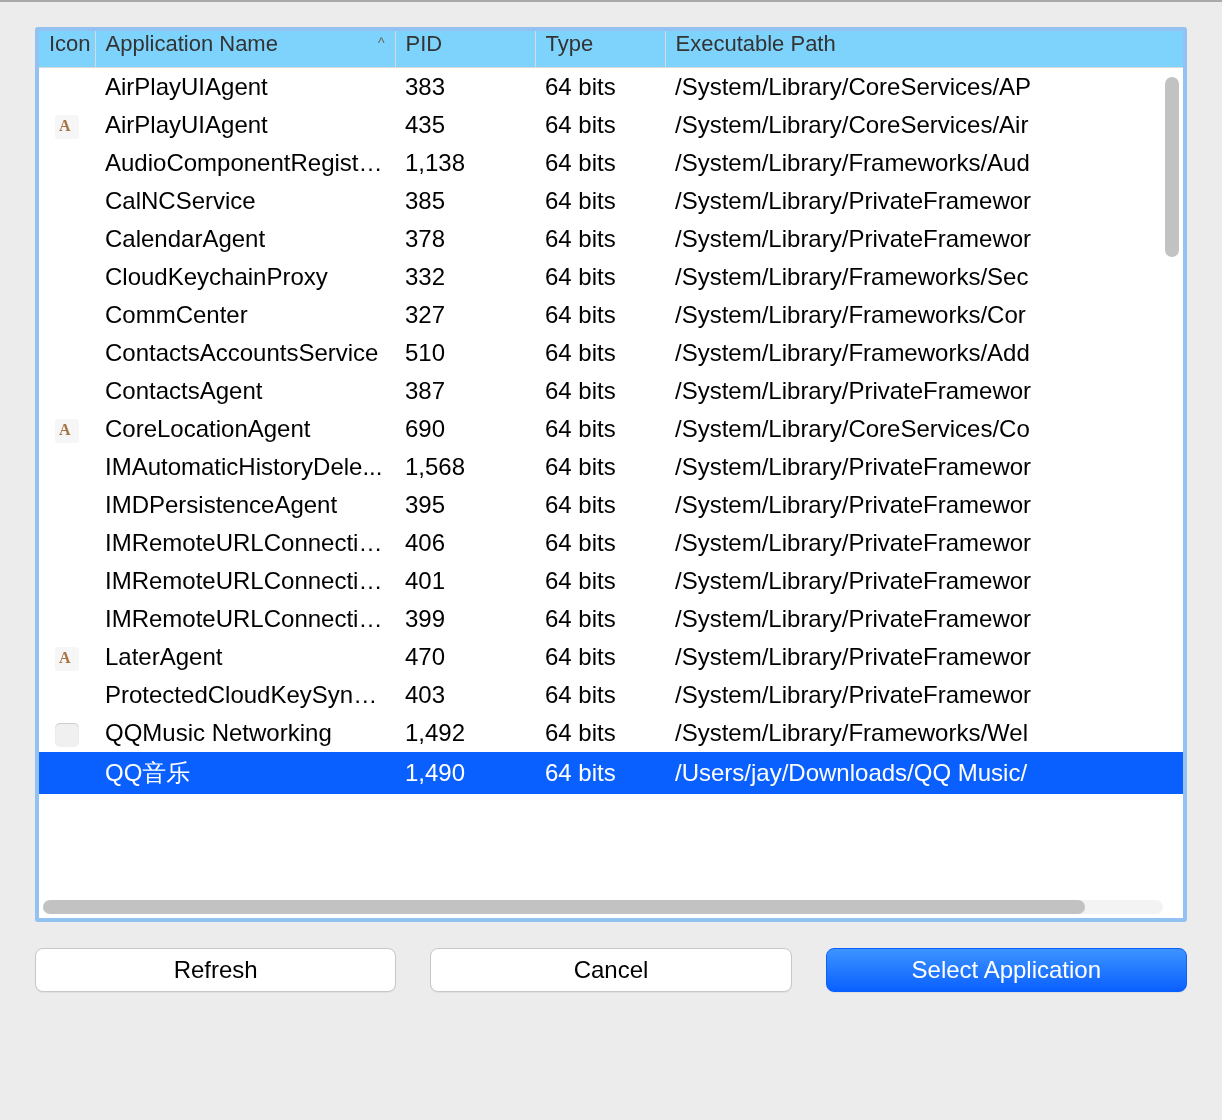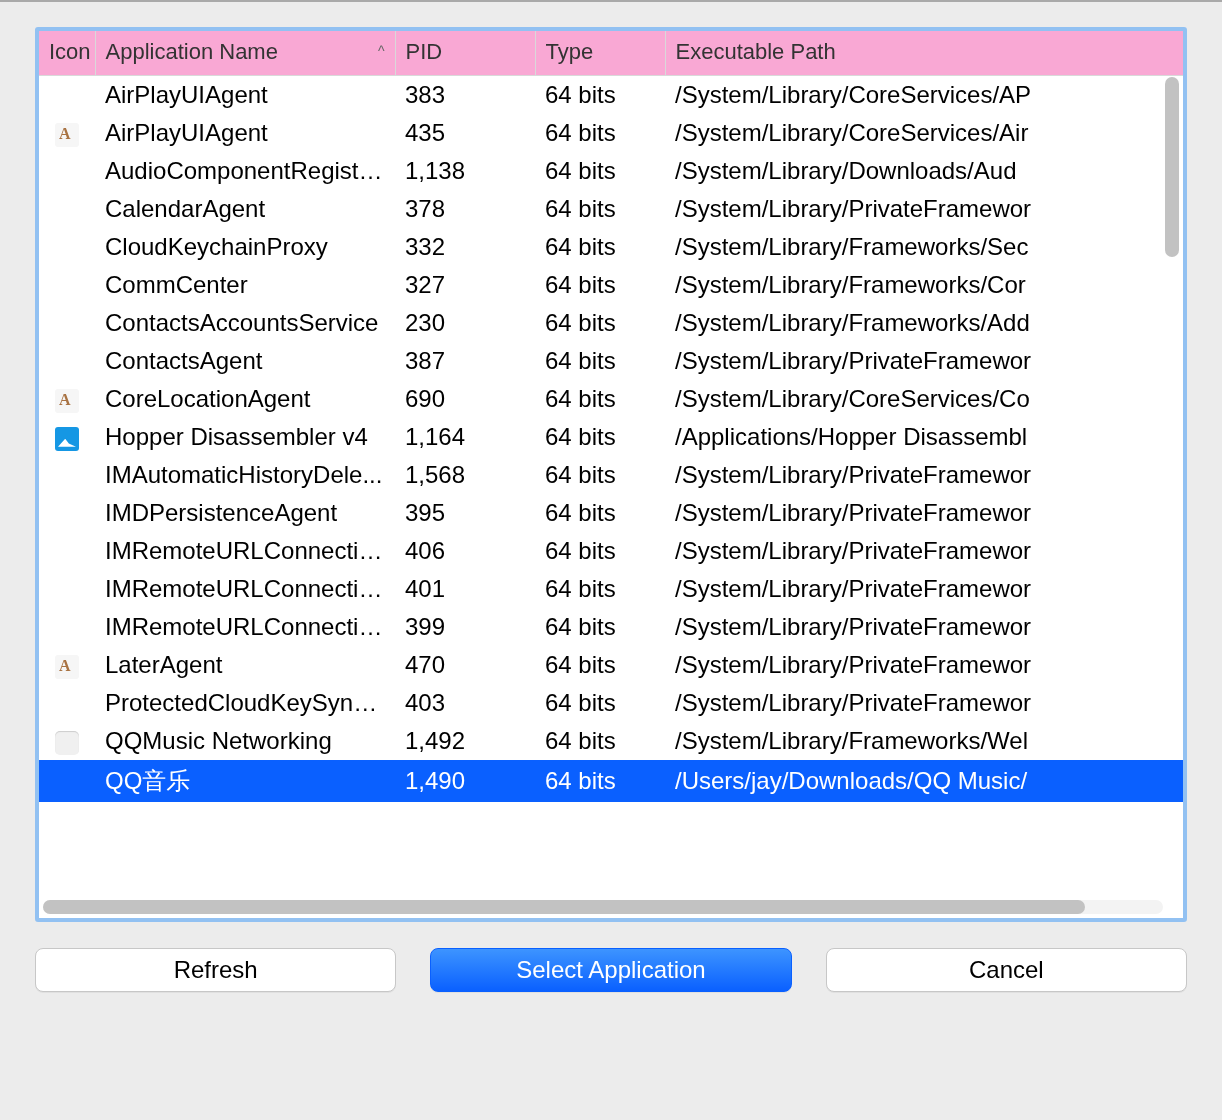--- a/index.html
+++ b/index.html
@@ -37,8 +37,8 @@
     font-weight: 400;
     font-size: 22px;
     color: #333;
-    padding: 8px 10px 10px 10px;
-    background: #f9a8d4;
+    padding: 0 10px 10px 10px;
+    background: #7dd3fc;
     border-right: 1px solid #d9d9d9;
     border-bottom: 1px solid #d9d9d9;
     white-space: nowrap;

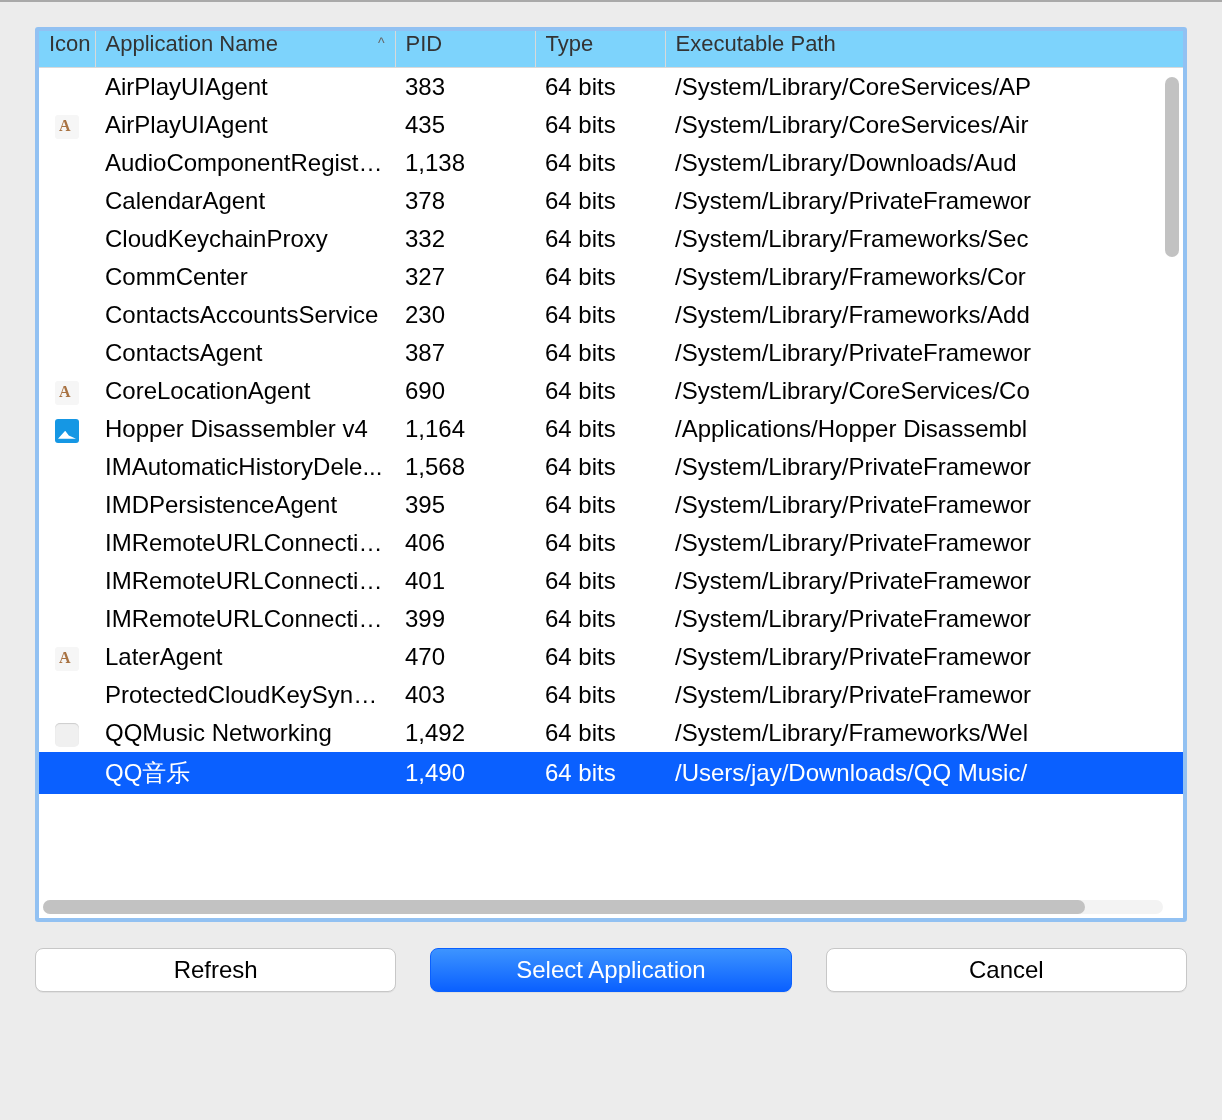--- a/index.html
+++ b/index.html
@@ -189,7 +189,7 @@
             <td>AudioComponentRegistrar</td>
             <td>1,138</td>
             <td>64 bits</td>
-            <td>/System/Library/Downloads/Aud</td>
+            <td>/System/Library/Frameworks/Aud</td>
           </tr>
           <tr>
             <td class="icon-cell"></td>

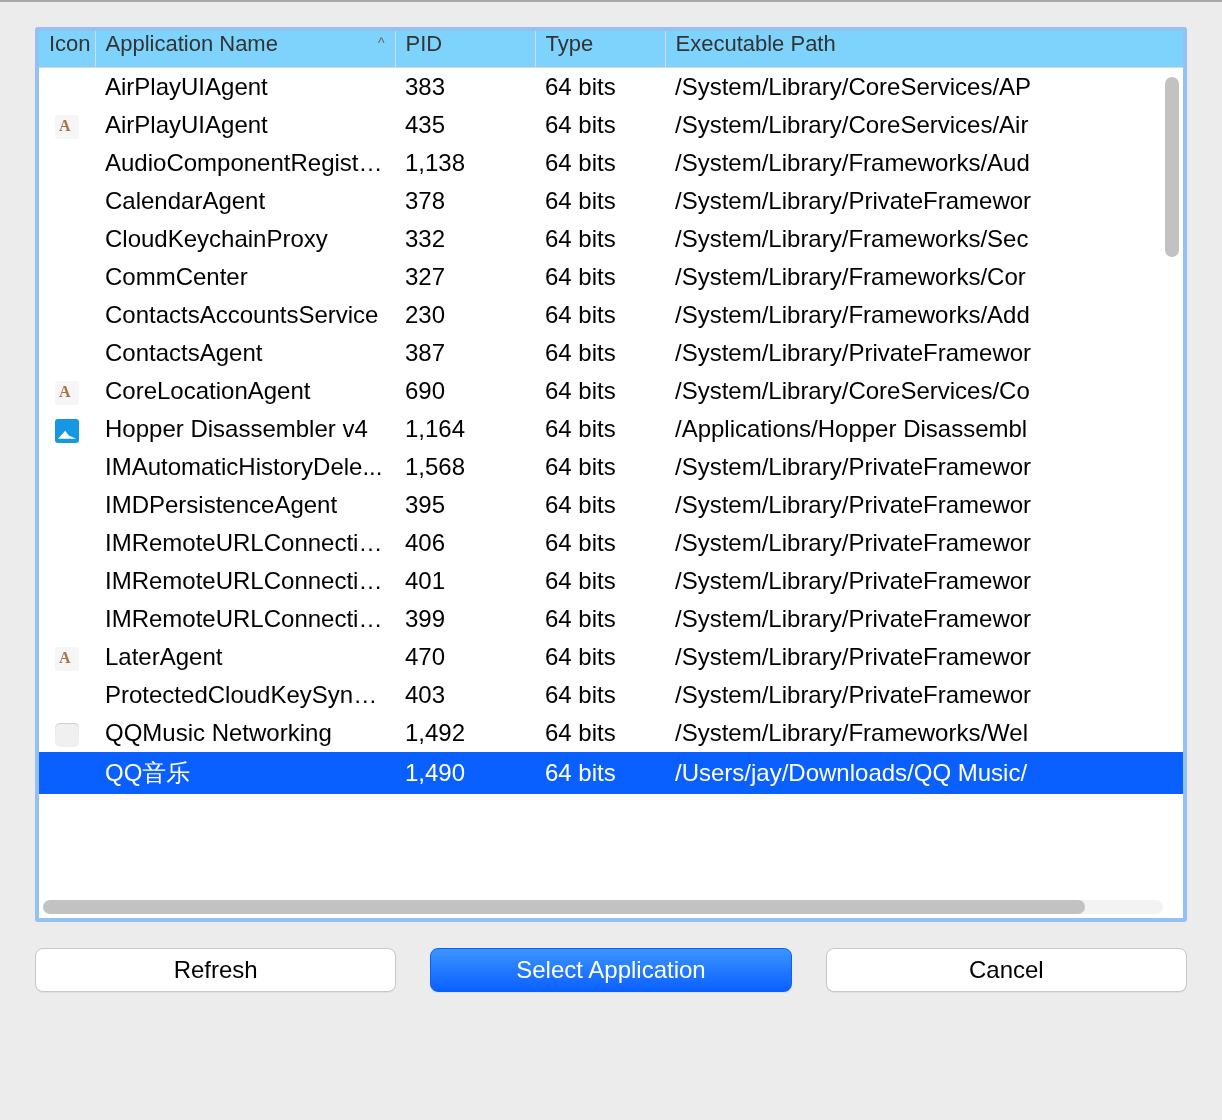--- a/index.html
+++ b/index.html
@@ -193,6 +193,13 @@
           </tr>
           <tr>
             <td class="icon-cell"></td>
+            <td>CalNCService</td>
+            <td>385</td>
+            <td>64 bits</td>
+            <td>/System/Library/PrivateFramewor</td>
+          </tr>
+          <tr>
+            <td class="icon-cell"></td>
             <td>CalendarAgent</td>
             <td>378</td>
             <td>64 bits</td>

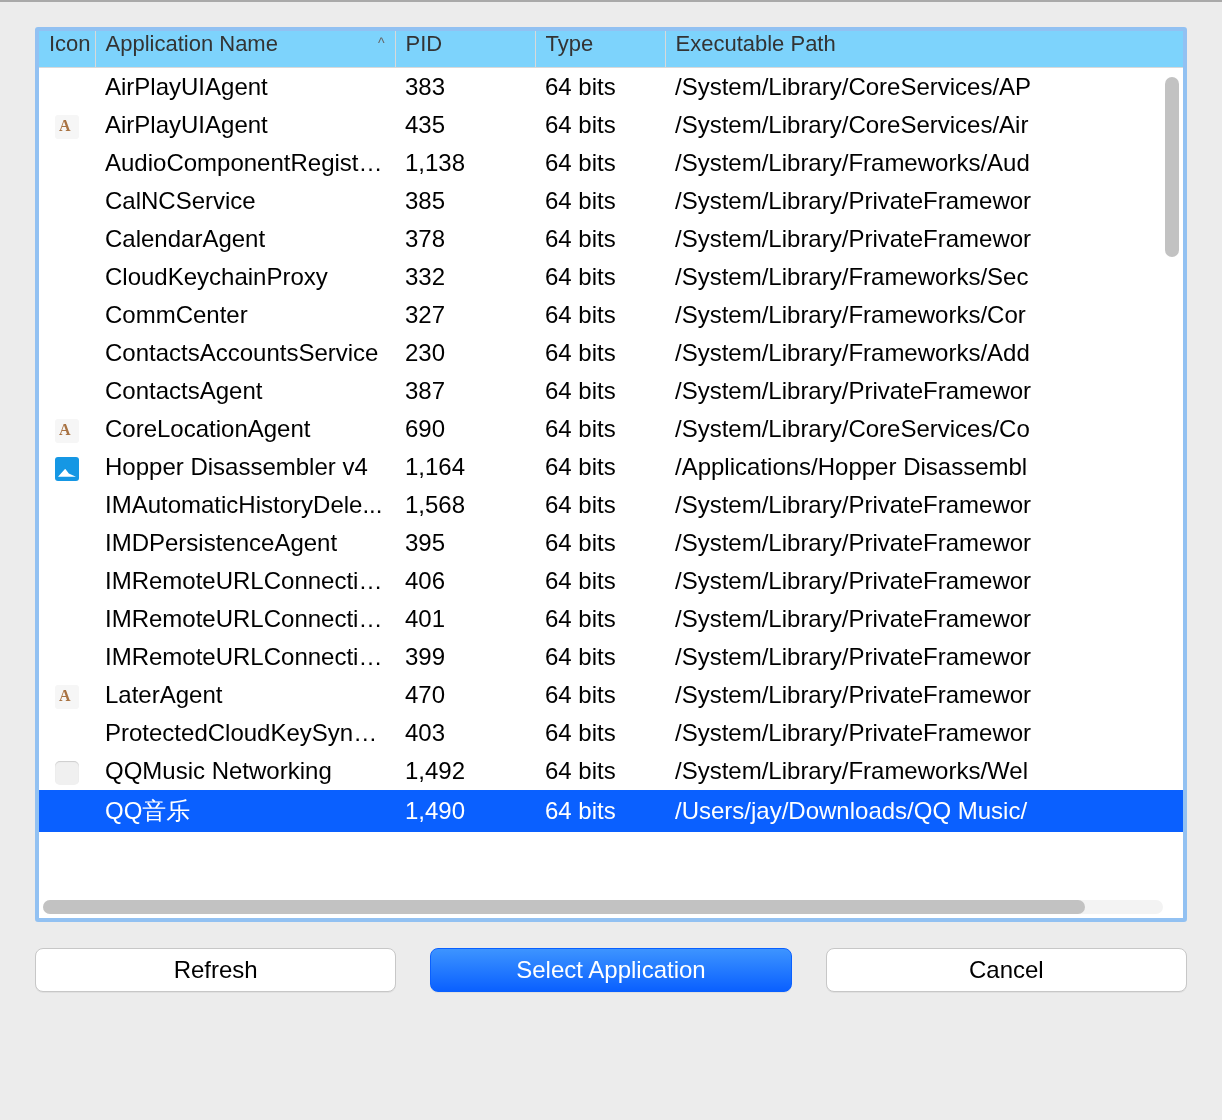--- a/index.html
+++ b/index.html
@@ -222,7 +222,7 @@
           <tr>
             <td class="icon-cell"></td>
             <td>ContactsAccountsService</td>
-            <td>230</td>
+            <td>510</td>
             <td>64 bits</td>
             <td>/System/Library/Frameworks/Add</td>
           </tr>

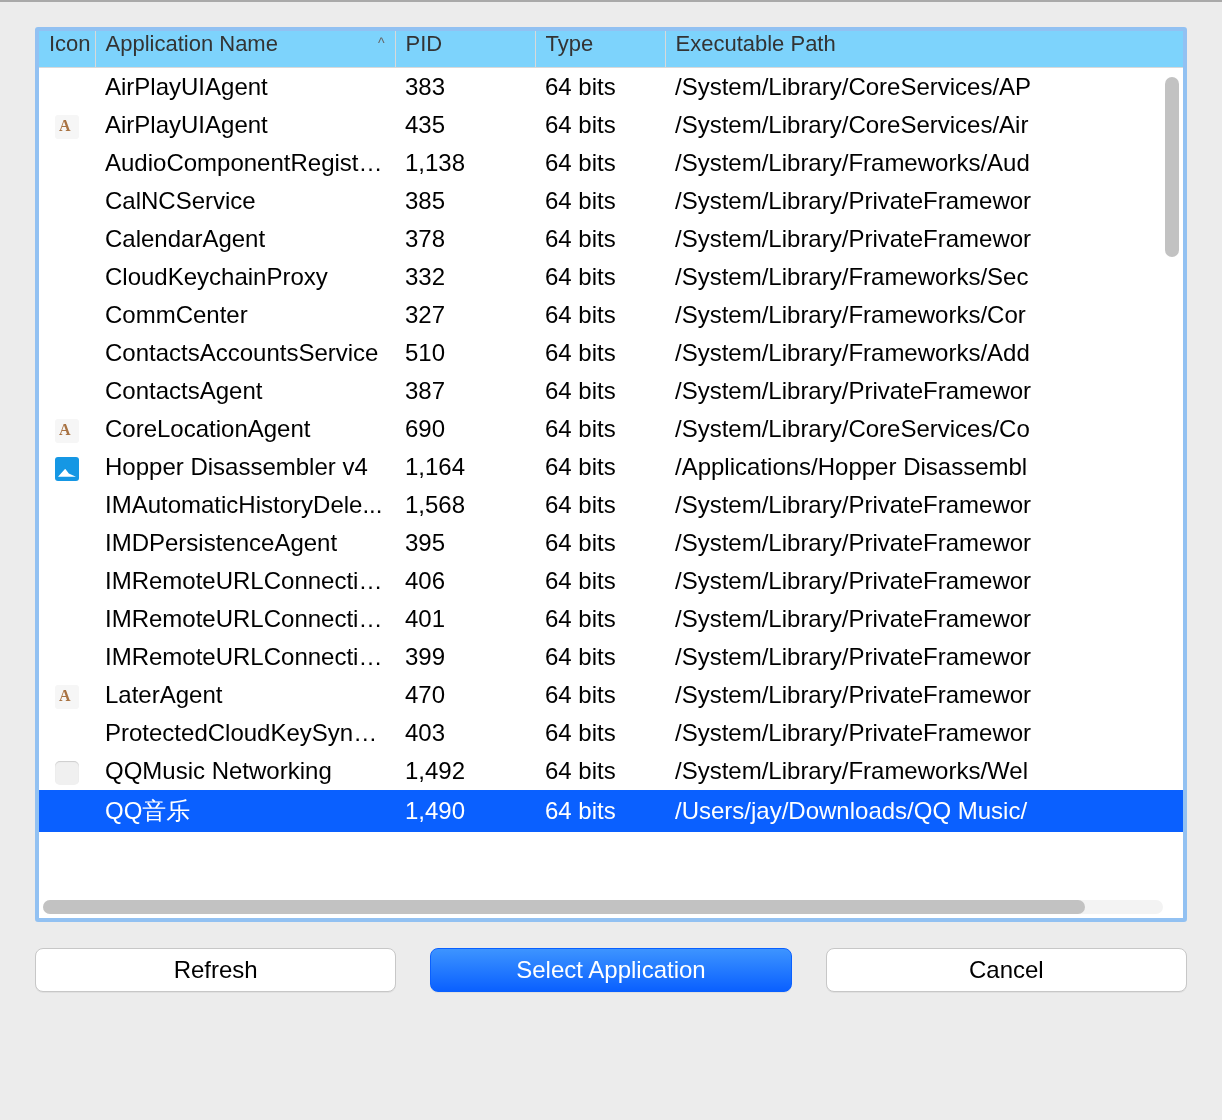--- a/index.html
+++ b/index.html
@@ -241,13 +241,6 @@
             <td>/System/Library/CoreServices/Co</td>
           </tr>
           <tr>
-            <td class="icon-cell"><span class="icon-placeholder icon-hopper"></span></td>
-            <td>Hopper Disassembler v4</td>
-            <td>1,164</td>
-            <td>64 bits</td>
-            <td>/Applications/Hopper Disassembl</td>
-          </tr>
-          <tr>
             <td class="icon-cell"></td>
             <td>IMAutomaticHistoryDele...</td>
             <td>1,568</td>

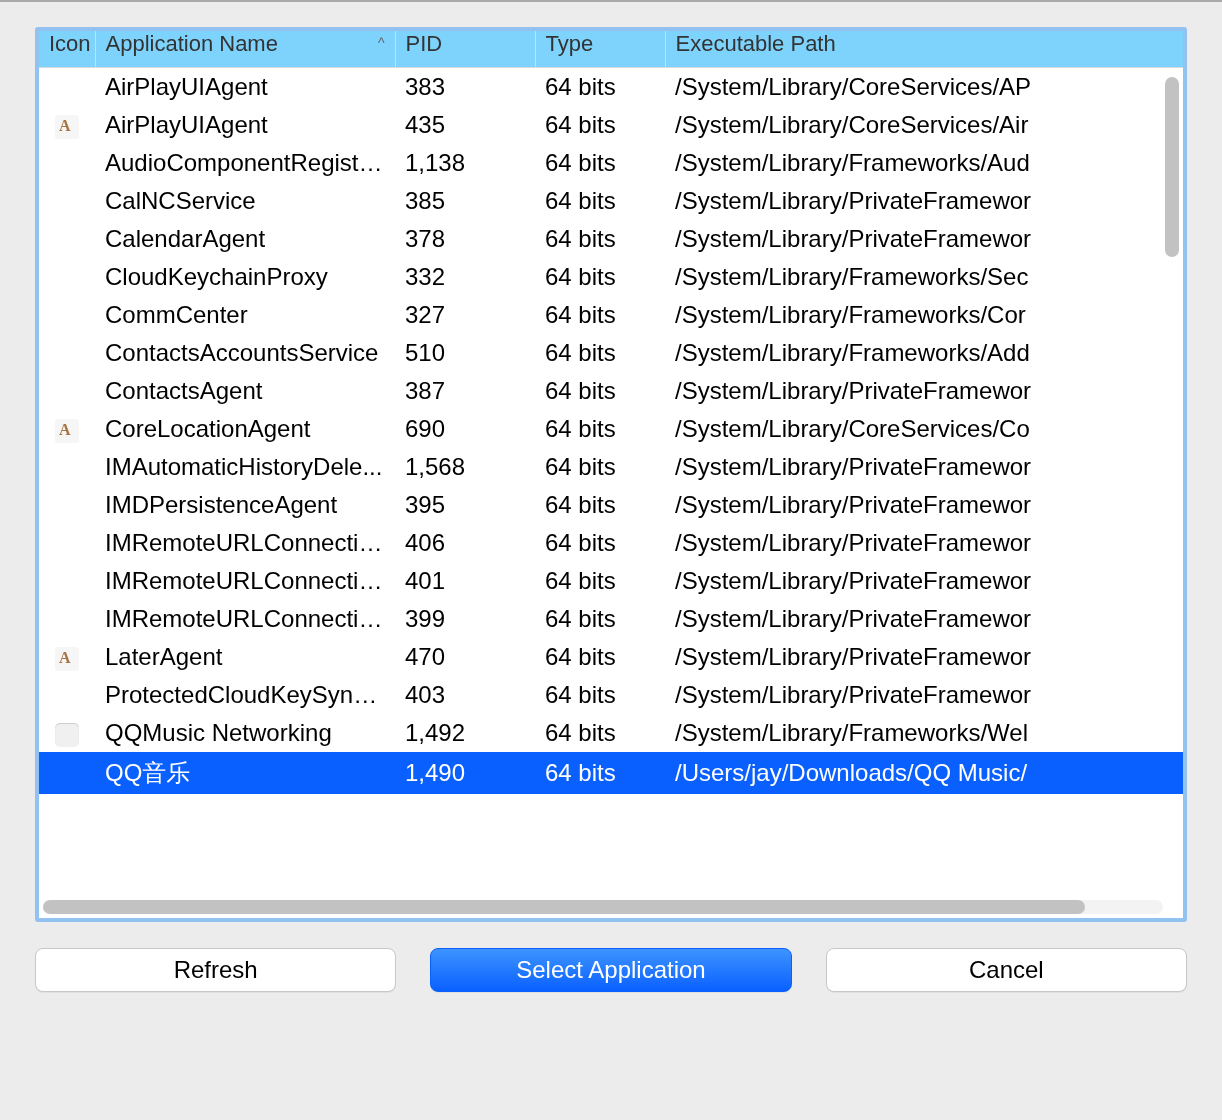--- a/index.html
+++ b/index.html
@@ -313,8 +313,8 @@
 
   <div class="button-row">
     <button class="btn">Refresh</button>
+    <button class="btn">Cancel</button>
     <button class="btn primary">Select Application</button>
-    <button class="btn">Cancel</button>
   </div>
 
 </div>

